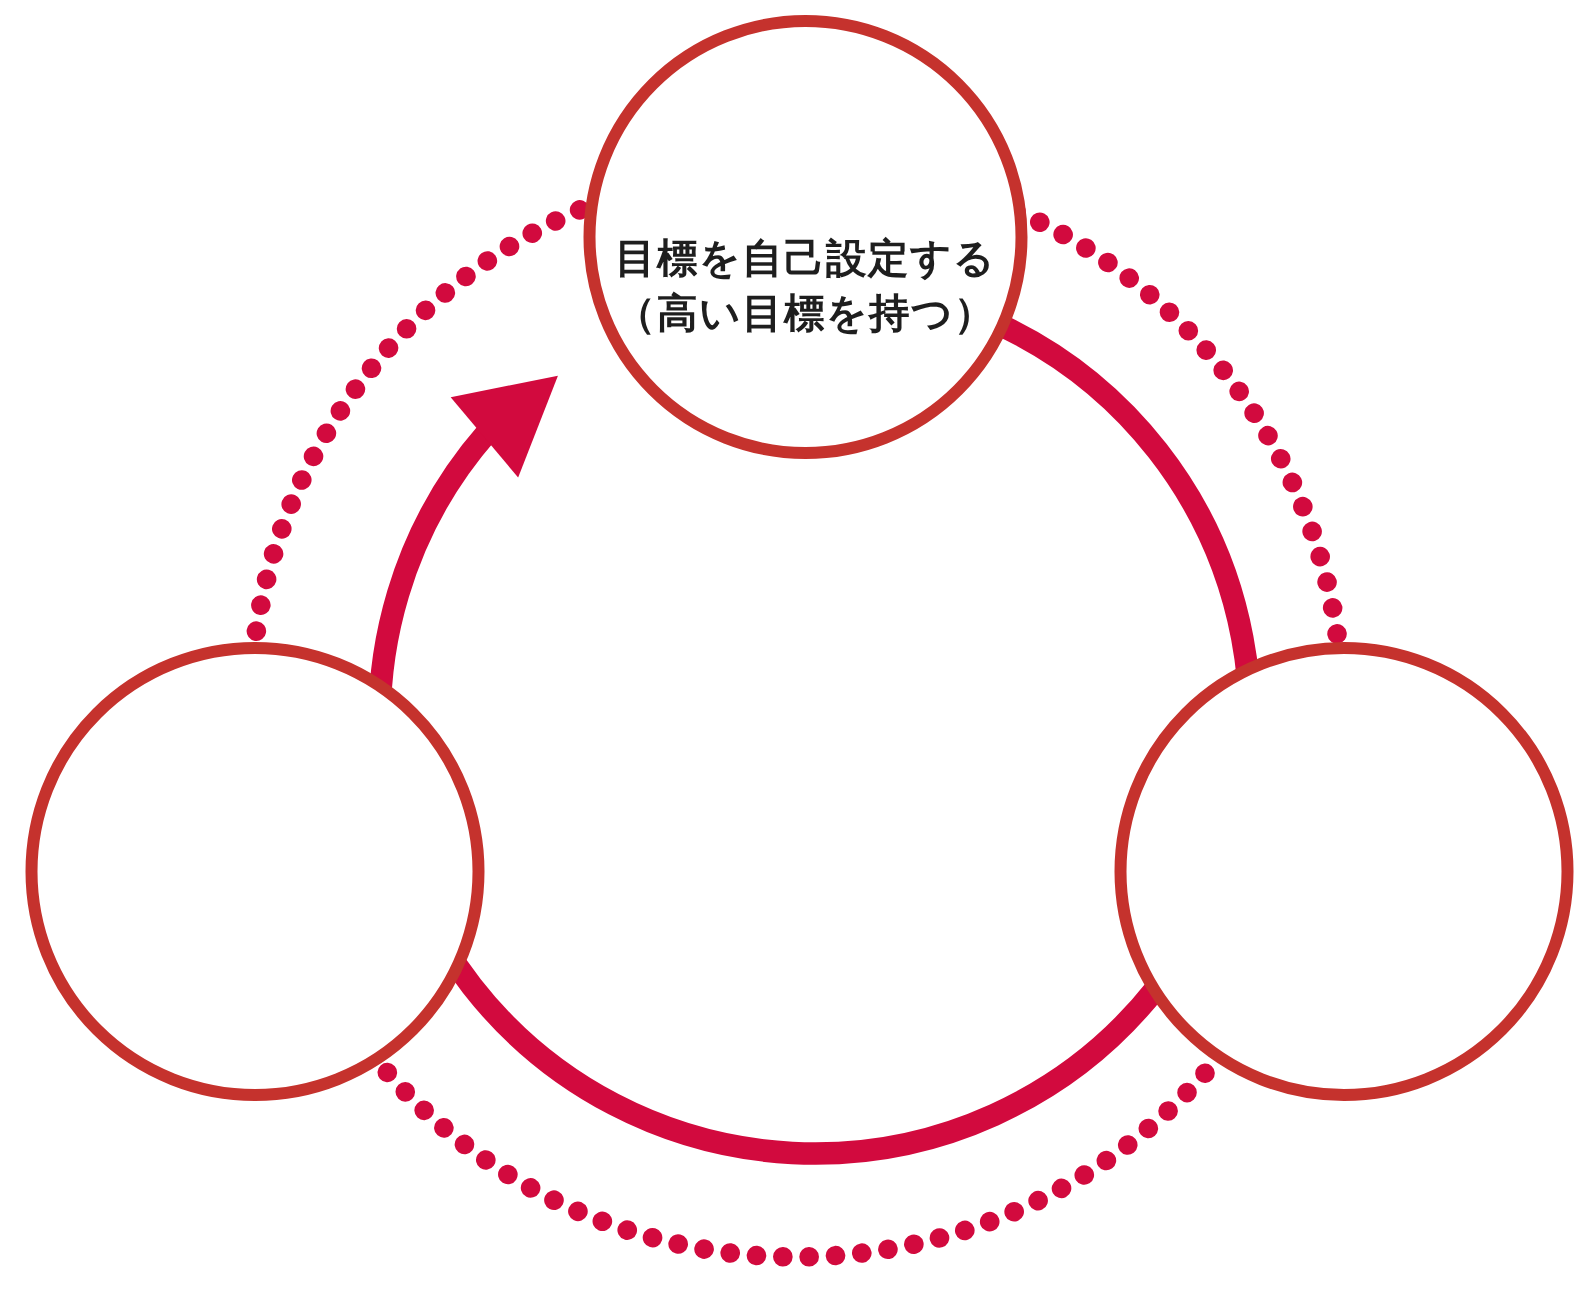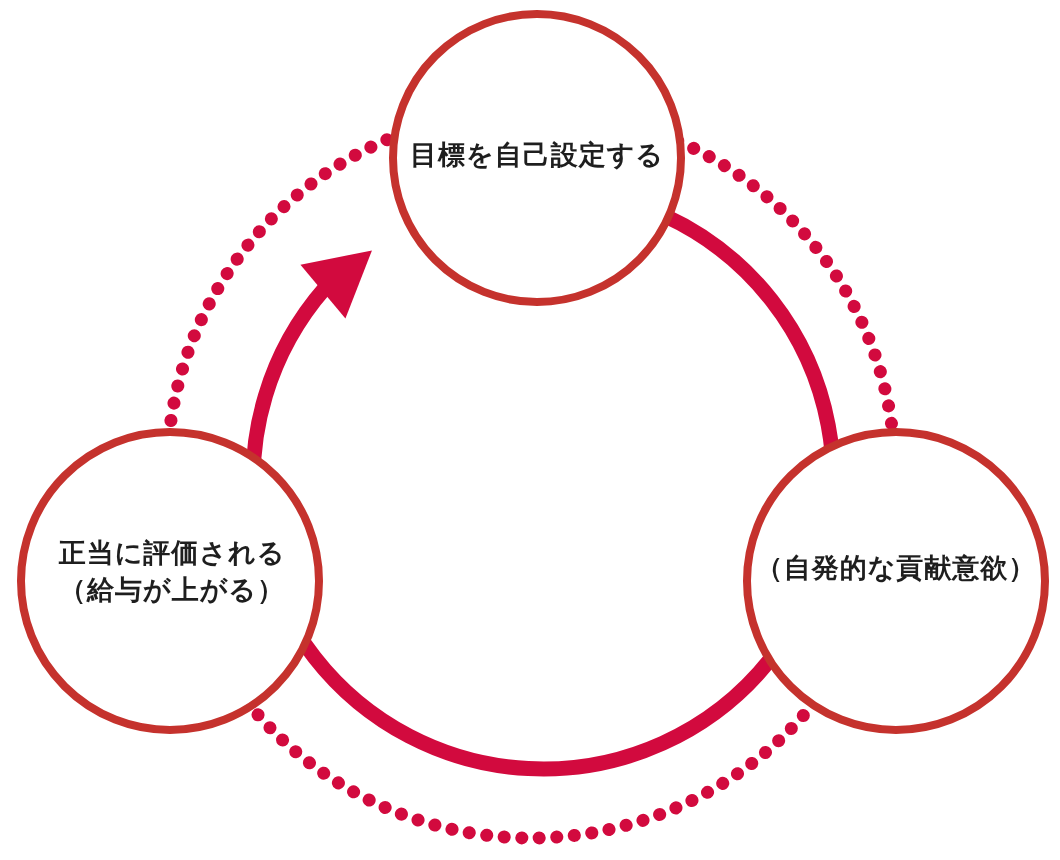--- a/index.html
+++ b/index.html
@@ -30,6 +30,7 @@
     line-height: 37px;
     letter-spacing: 1px;
     white-space: nowrap;
+    margin-top: 36px;
   }
   .node-label .line {
     display: block;

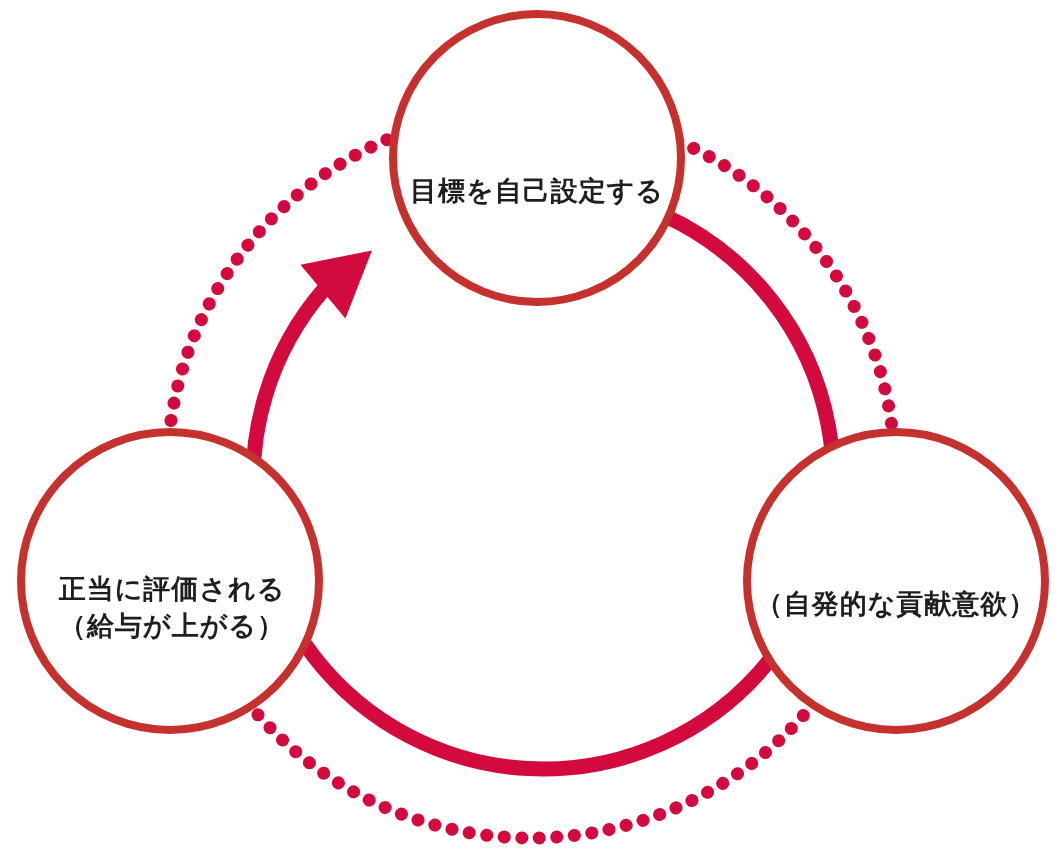--- a/index.html
+++ b/index.html
@@ -56,6 +56,7 @@
 
   <div class="node-label" style="left:537px; top:155px;">
     <span class="line">目標を自己設定する</span>
+    <span class="line">（高い目標を持つ）</span>
   </div>
 
   <div class="node-label" style="left:896px; top:568px;">

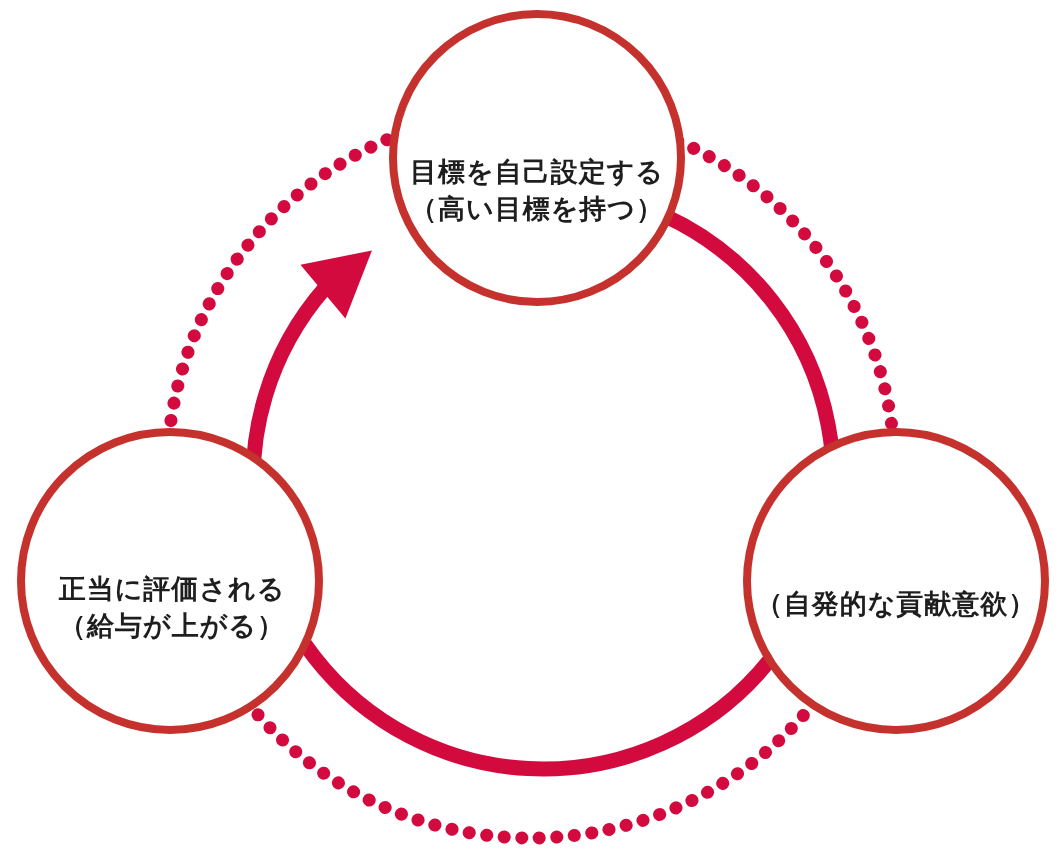--- a/index.html
+++ b/index.html
@@ -63,10 +63,6 @@
     <span class="line">（自発的な貢献意欲）</span>
   </div>
 
-  <div class="node-label" style="left:172px; top:572px;">
-    <span class="line">正当に評価される</span>
-    <span class="line">（給与が上がる）</span>
-  </div>
 
 </div>
 

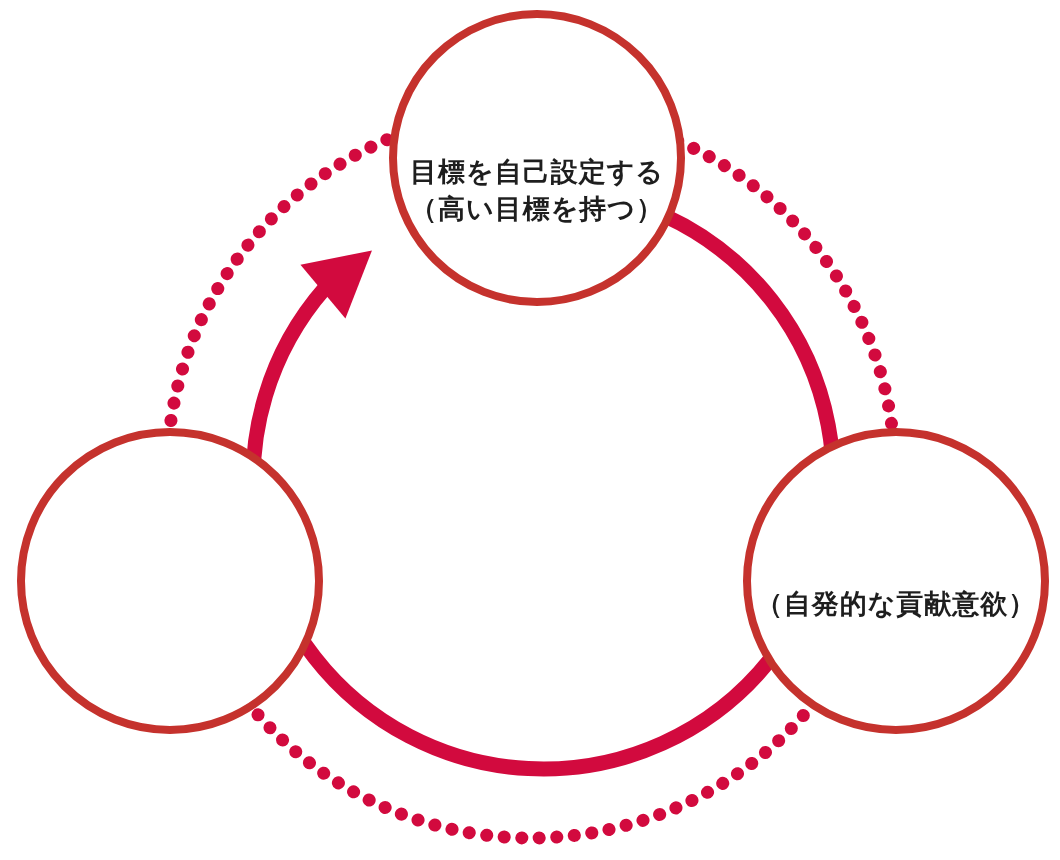--- a/index.html
+++ b/index.html
@@ -60,7 +60,6 @@
   </div>
 
   <div class="node-label" style="left:896px; top:568px;">
-    <span class="line">（自発的な貢献意欲）</span>
   </div>
 
 

